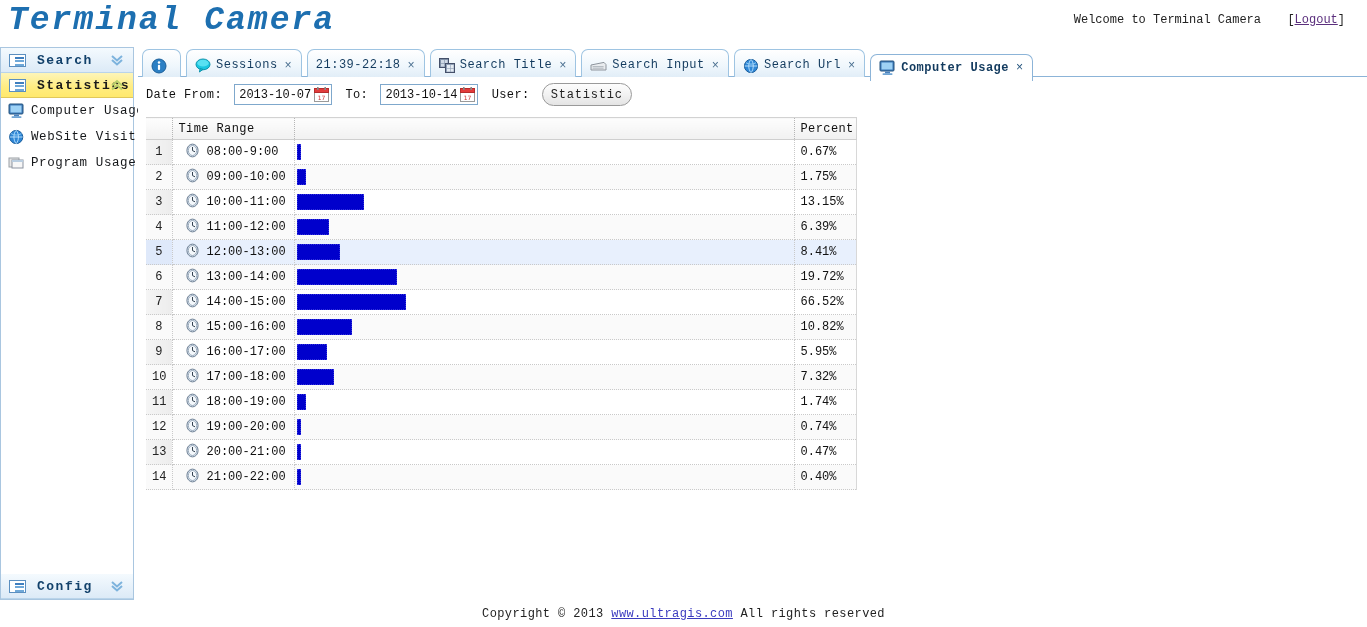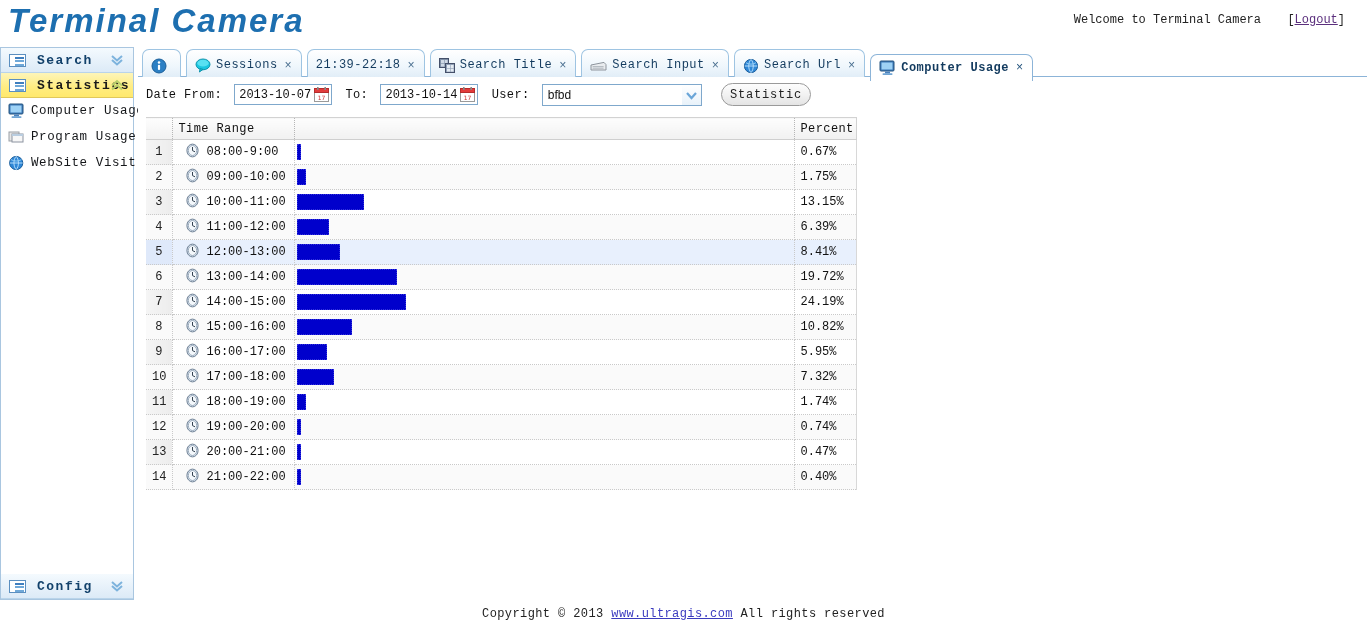--- a/index.html
+++ b/index.html
@@ -20,7 +20,7 @@
   }
   #brand {
     position: absolute; left: 8px; top: 2px;
-    font-family: Liberation Sans, sans-serif;
+    font-family: Liberation Mono, monospace;
     font-size: 33px;
     font-style: italic;
     font-weight: bold;

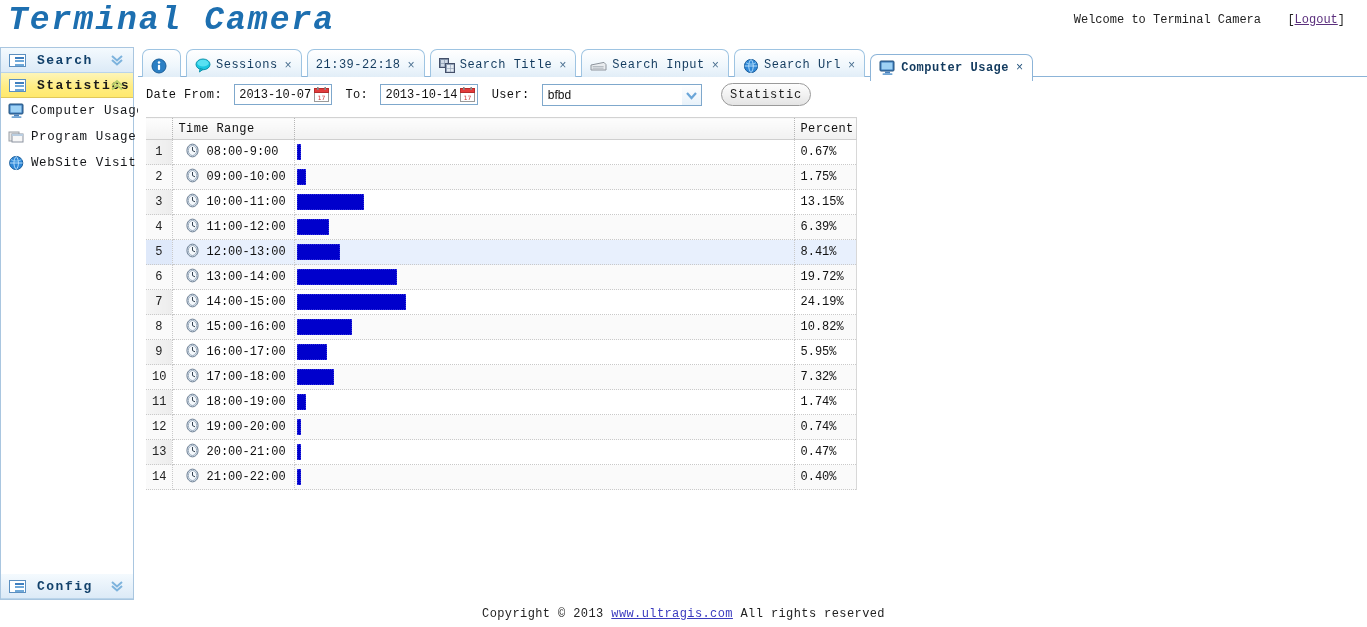--- a/index.html
+++ b/index.html
@@ -471,14 +471,6 @@
     </span>
 
     <span class="tlabel">User:</span>
-    <span id="user-select">
-      <span class="uval">bfbd</span>
-      <span class="udrop">
-        <svg width="19" height="20" viewBox="0 0 19 20">
-            <path d="M5 8 L9.5 13 L14 8" fill="none" stroke="#6ba6d8" stroke-width="2.2"></path>
-          </svg>
-      </span>
-    </span>
 
     <span id="statistic-btn">Statistic</span>
   </div>

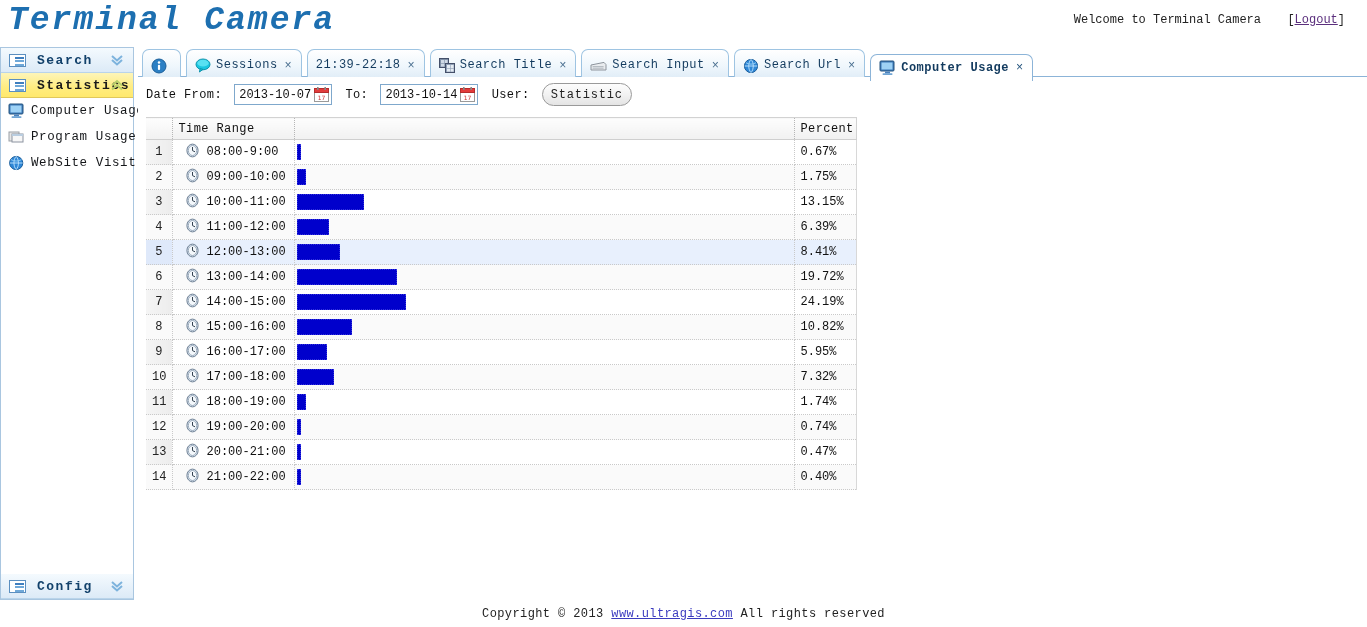--- a/index.html
+++ b/index.html
@@ -316,23 +316,23 @@
   <div class="side-item">
     <span class="sicon">
       <svg width="17" height="16" viewBox="0 0 17 16">
+        <circle cx="8.2" cy="8" r="6.6" fill="#2f87d6" stroke="#1b5e9c"></circle>
+        <path d="M1.8 8 h12.8 M8.2 1.4 c3 3 3 10 0 13.2 M8.2 1.4 c-3 3 -3 10 0 13.2" fill="none" stroke="#bfe4ff" stroke-width="0.9"></path>
+        <path d="M3 4.5 c3 2 8 2 10.4 0" fill="none" stroke="#9ad3f7" stroke-width="0.9"></path>
+      </svg>
+    </span>
+    <span>WebSite Visit</span>
+  </div>
+
+  <div class="side-item">
+    <span class="sicon">
+      <svg width="17" height="16" viewBox="0 0 17 16">
         <rect x="1" y="3" width="10" height="9" fill="#e6e6e6" stroke="#9aa0a6"></rect>
         <rect x="4" y="5" width="11" height="8" fill="#f7f7f7" stroke="#8c93a0"></rect>
         <rect x="4" y="5" width="11" height="2" fill="#b9cde0"></rect>
       </svg>
     </span>
     <span>Program Usage</span>
-  </div>
-
-  <div class="side-item">
-    <span class="sicon">
-      <svg width="17" height="16" viewBox="0 0 17 16">
-        <circle cx="8.2" cy="8" r="6.6" fill="#2f87d6" stroke="#1b5e9c"></circle>
-        <path d="M1.8 8 h12.8 M8.2 1.4 c3 3 3 10 0 13.2 M8.2 1.4 c-3 3 -3 10 0 13.2" fill="none" stroke="#bfe4ff" stroke-width="0.9"></path>
-        <path d="M3 4.5 c3 2 8 2 10.4 0" fill="none" stroke="#9ad3f7" stroke-width="0.9"></path>
-      </svg>
-    </span>
-    <span>WebSite Visit</span>
   </div>
 
   <div class="accordion-head" id="config-head">

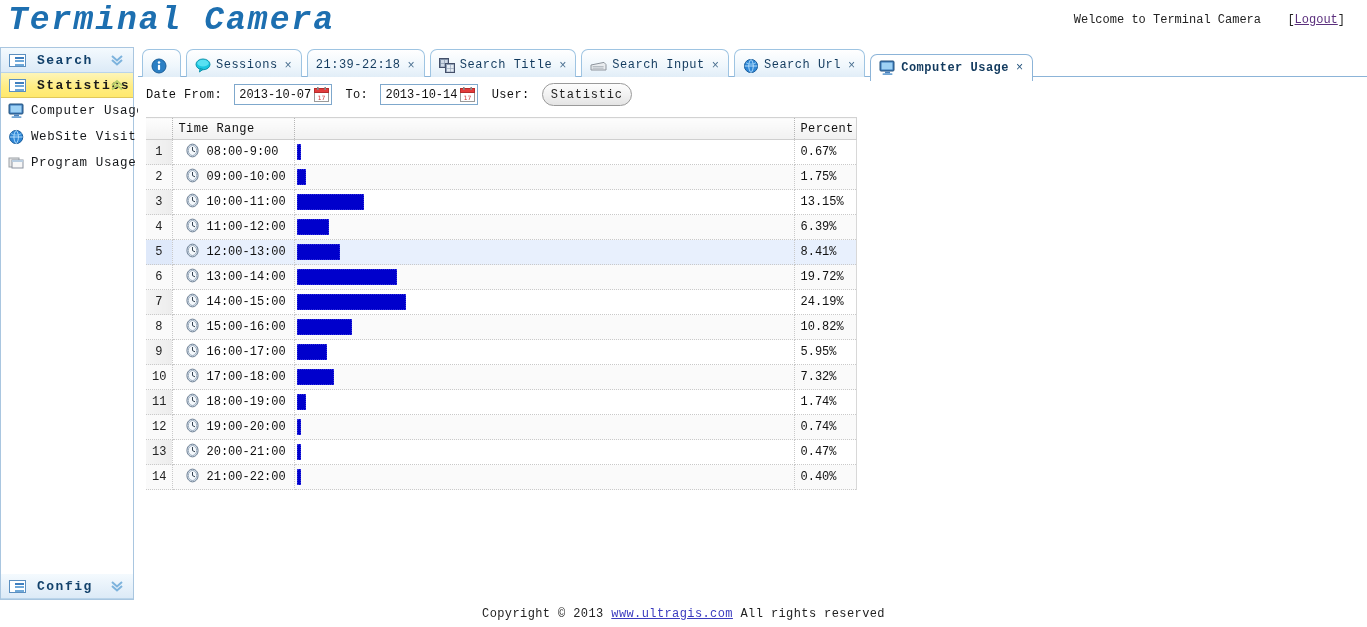--- a/index.html
+++ b/index.html
@@ -568,7 +568,7 @@
             <td class="c-bar">
               <span class="bar" style="width:109px"></span>
             </td>
-            <td class="c-pct">24.19%</td>
+            <td class="c-pct">66.52%</td>
           </tr>
           <tr class="alt">
             <td class="c-idx">8</td>

